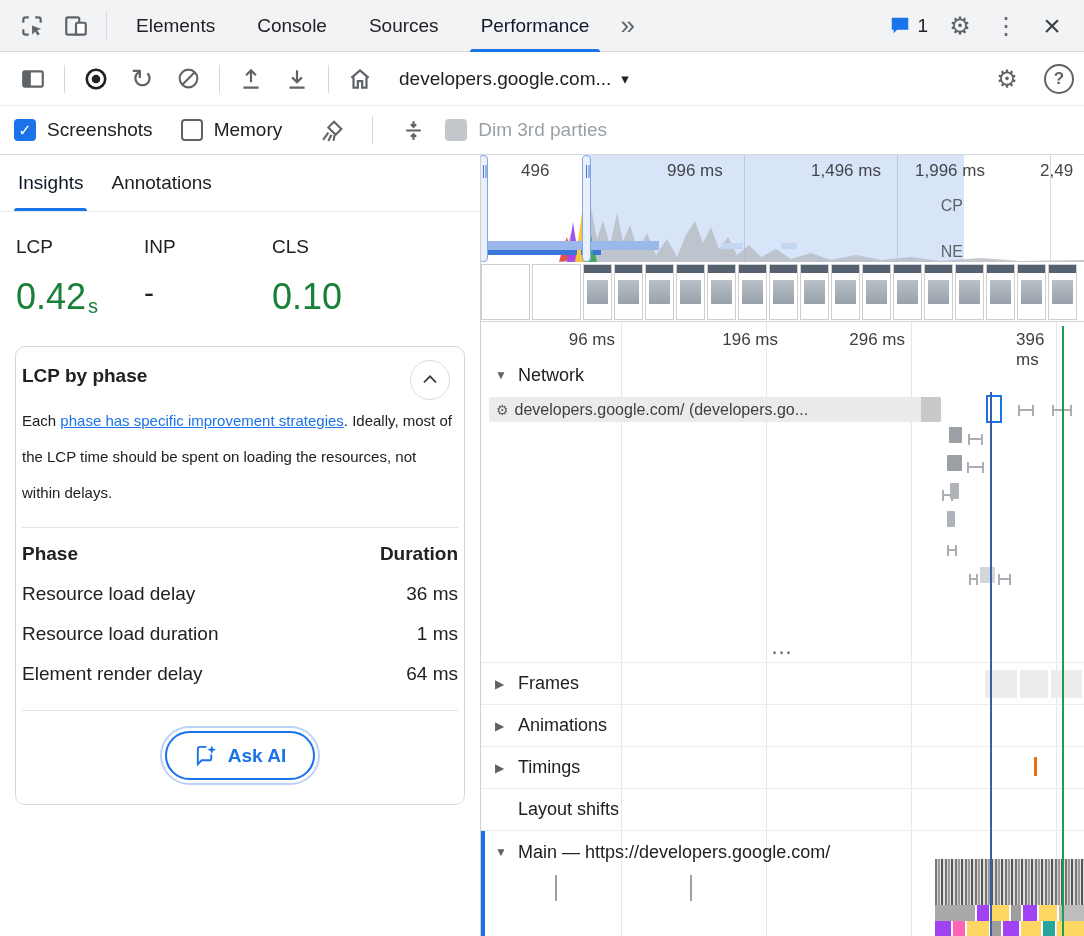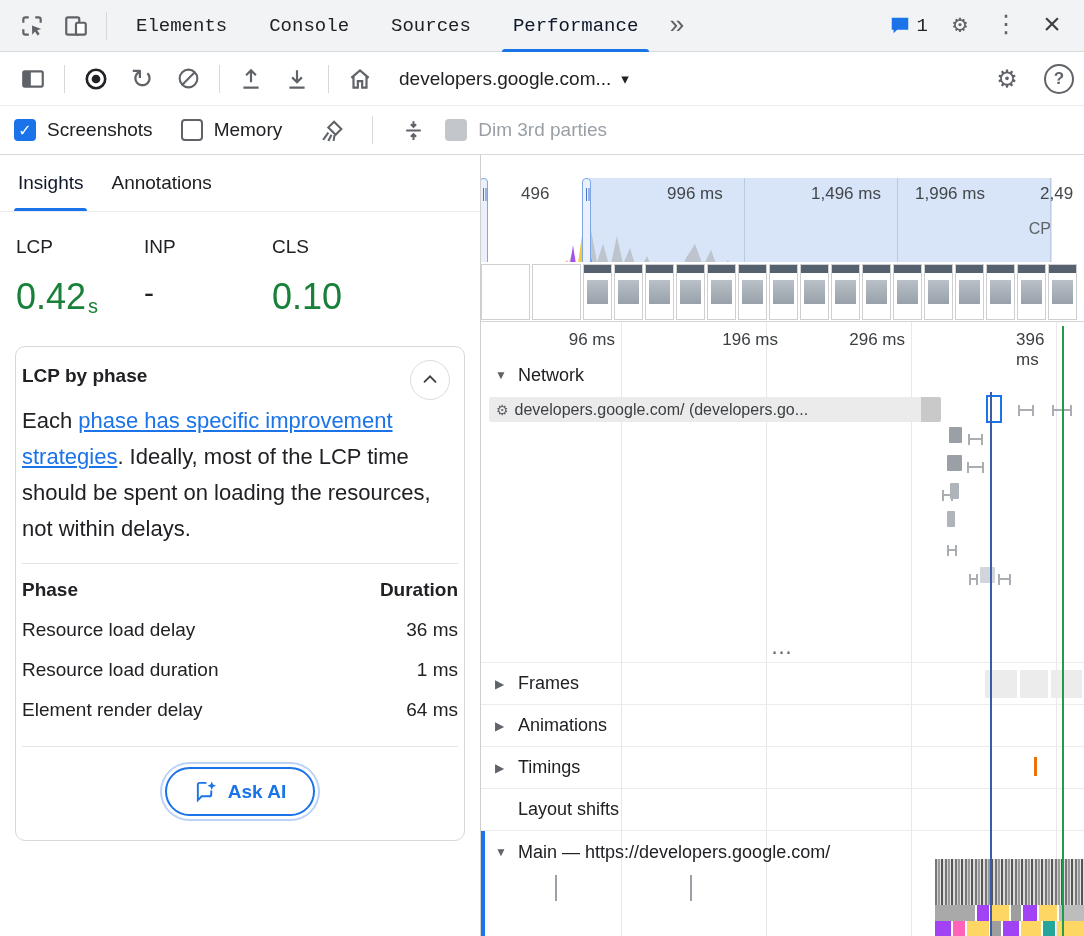--- a/index.html
+++ b/index.html
@@ -13,7 +13,7 @@
   .glyph { font-size:24px; line-height:1; }
 
   
-  .tabbar { height:52px; background:#f1f3f4; border-bottom:1px solid #d7dadd; display:flex; align-items:center; padding:0 10px;font-family:Liberation Mono, monospace; }
+  .tabbar { height:52px; background:#f1f3f4; border-bottom:1px solid #d7dadd; display:flex; align-items:center; padding:0 10px; }
   .icon-btn { width:44px; height:46px; }
   .tab { position:relative; height:52px; display:flex; align-items:center; padding:0 21px; font-size:19px; color:#202124; cursor:pointer; }
   .tab.active { color:#0f172a;align-items:center; }

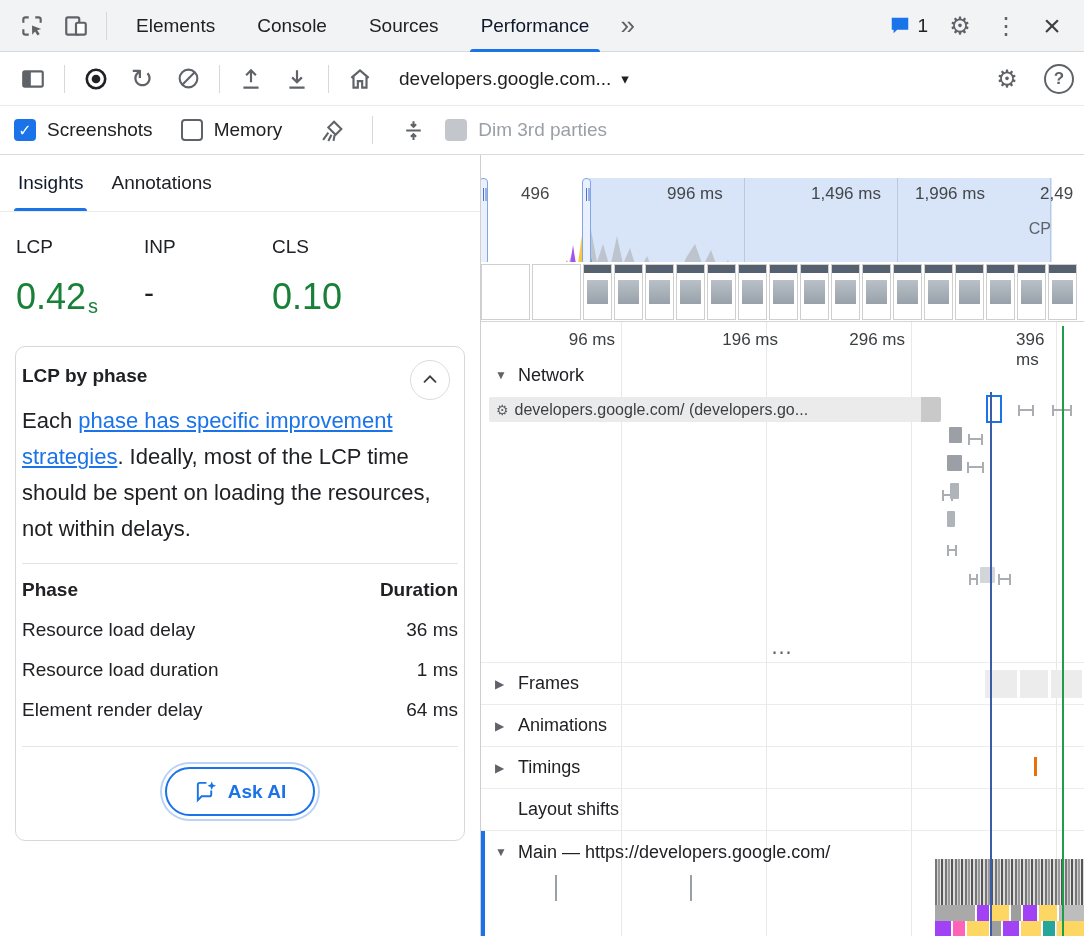--- a/index.html
+++ b/index.html
@@ -73,7 +73,7 @@
 
   
   .overview { position:relative; height:167px; border-bottom:1px solid #d5d5d5; overflow:hidden; }
-  .ov-top { position:absolute; left:0; top:0; width:571px; height:107px; background:#d8e5f8;margin-top:23px; }
+  .ov-top { position:absolute; left:0; top:0; width:483px; height:107px; background:#d8e5f8; }
   .ov-window { position:absolute; left:0; top:0; width:108px; height:107px; background:#fff; }
   .ov-gl { position:absolute; top:0; height:107px; width:1px; background:rgba(110,135,170,.30); }
   .ov-label { position:absolute; top:6px; font-size:17px; color:#44474a; white-space:nowrap; }

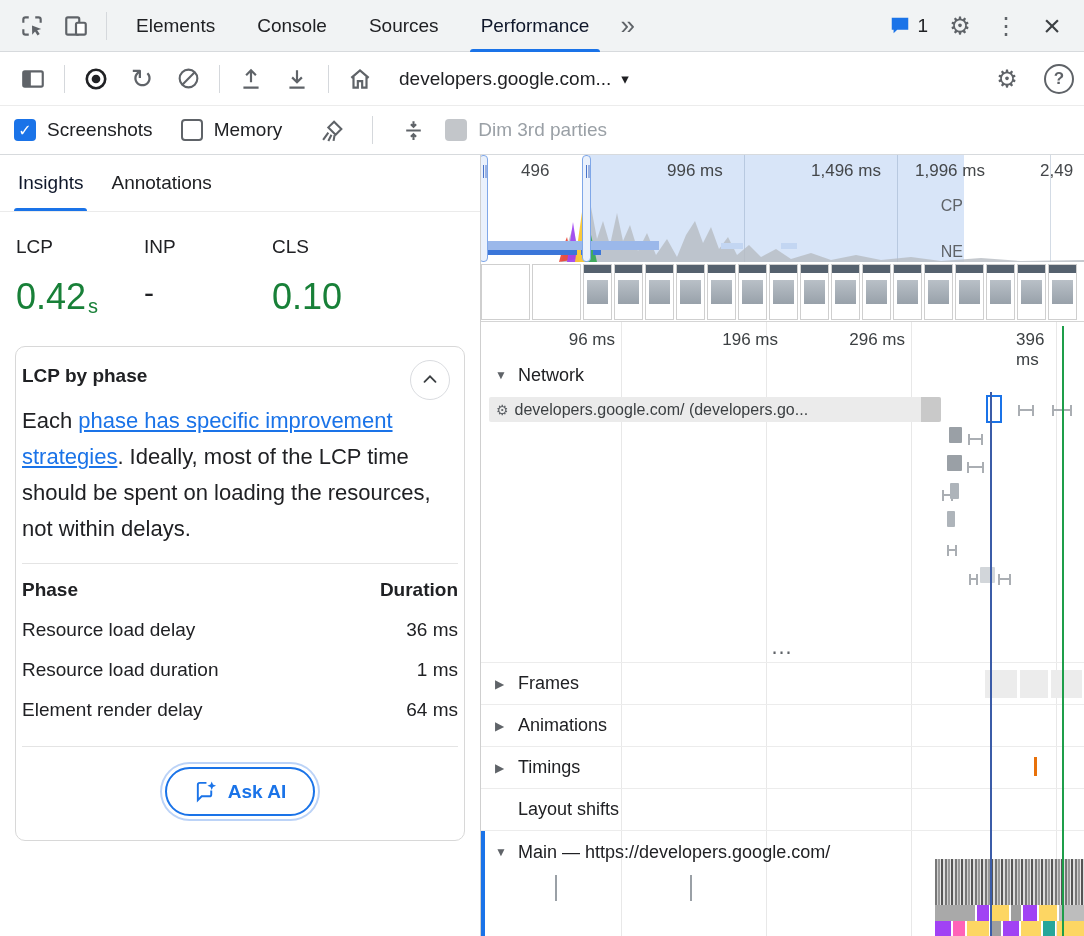--- a/index.html
+++ b/index.html
@@ -62,7 +62,7 @@
   .card { position:relative; margin:0 15px; border:1px solid #d8d8d8; border-radius:10px; padding:18px 6px 12px; }
   .card-title { font-size:19px; font-weight:bold; color:#202124; }
   .collapse-btn { position:absolute; top:13px; right:14px; width:40px; height:40px; border:1px solid #dadce0; border-radius:50%; background:#fff; color:#3c4043; }
-  .card p { font-size:22px; line-height:36px; color:#202124; margin:16px 0 6px; }
+  .card p { font-size:15px; line-height:36px; color:#202124; margin:16px 0 6px; }
   .card a { color:#1a73e8; text-decoration:underline; cursor:pointer; }
   .card hr { border:none; border-top:1px solid #e4e4e4; margin:16px 0 0; }
   .phase-table { width:100%; border-collapse:collapse; margin-top:6px; }

